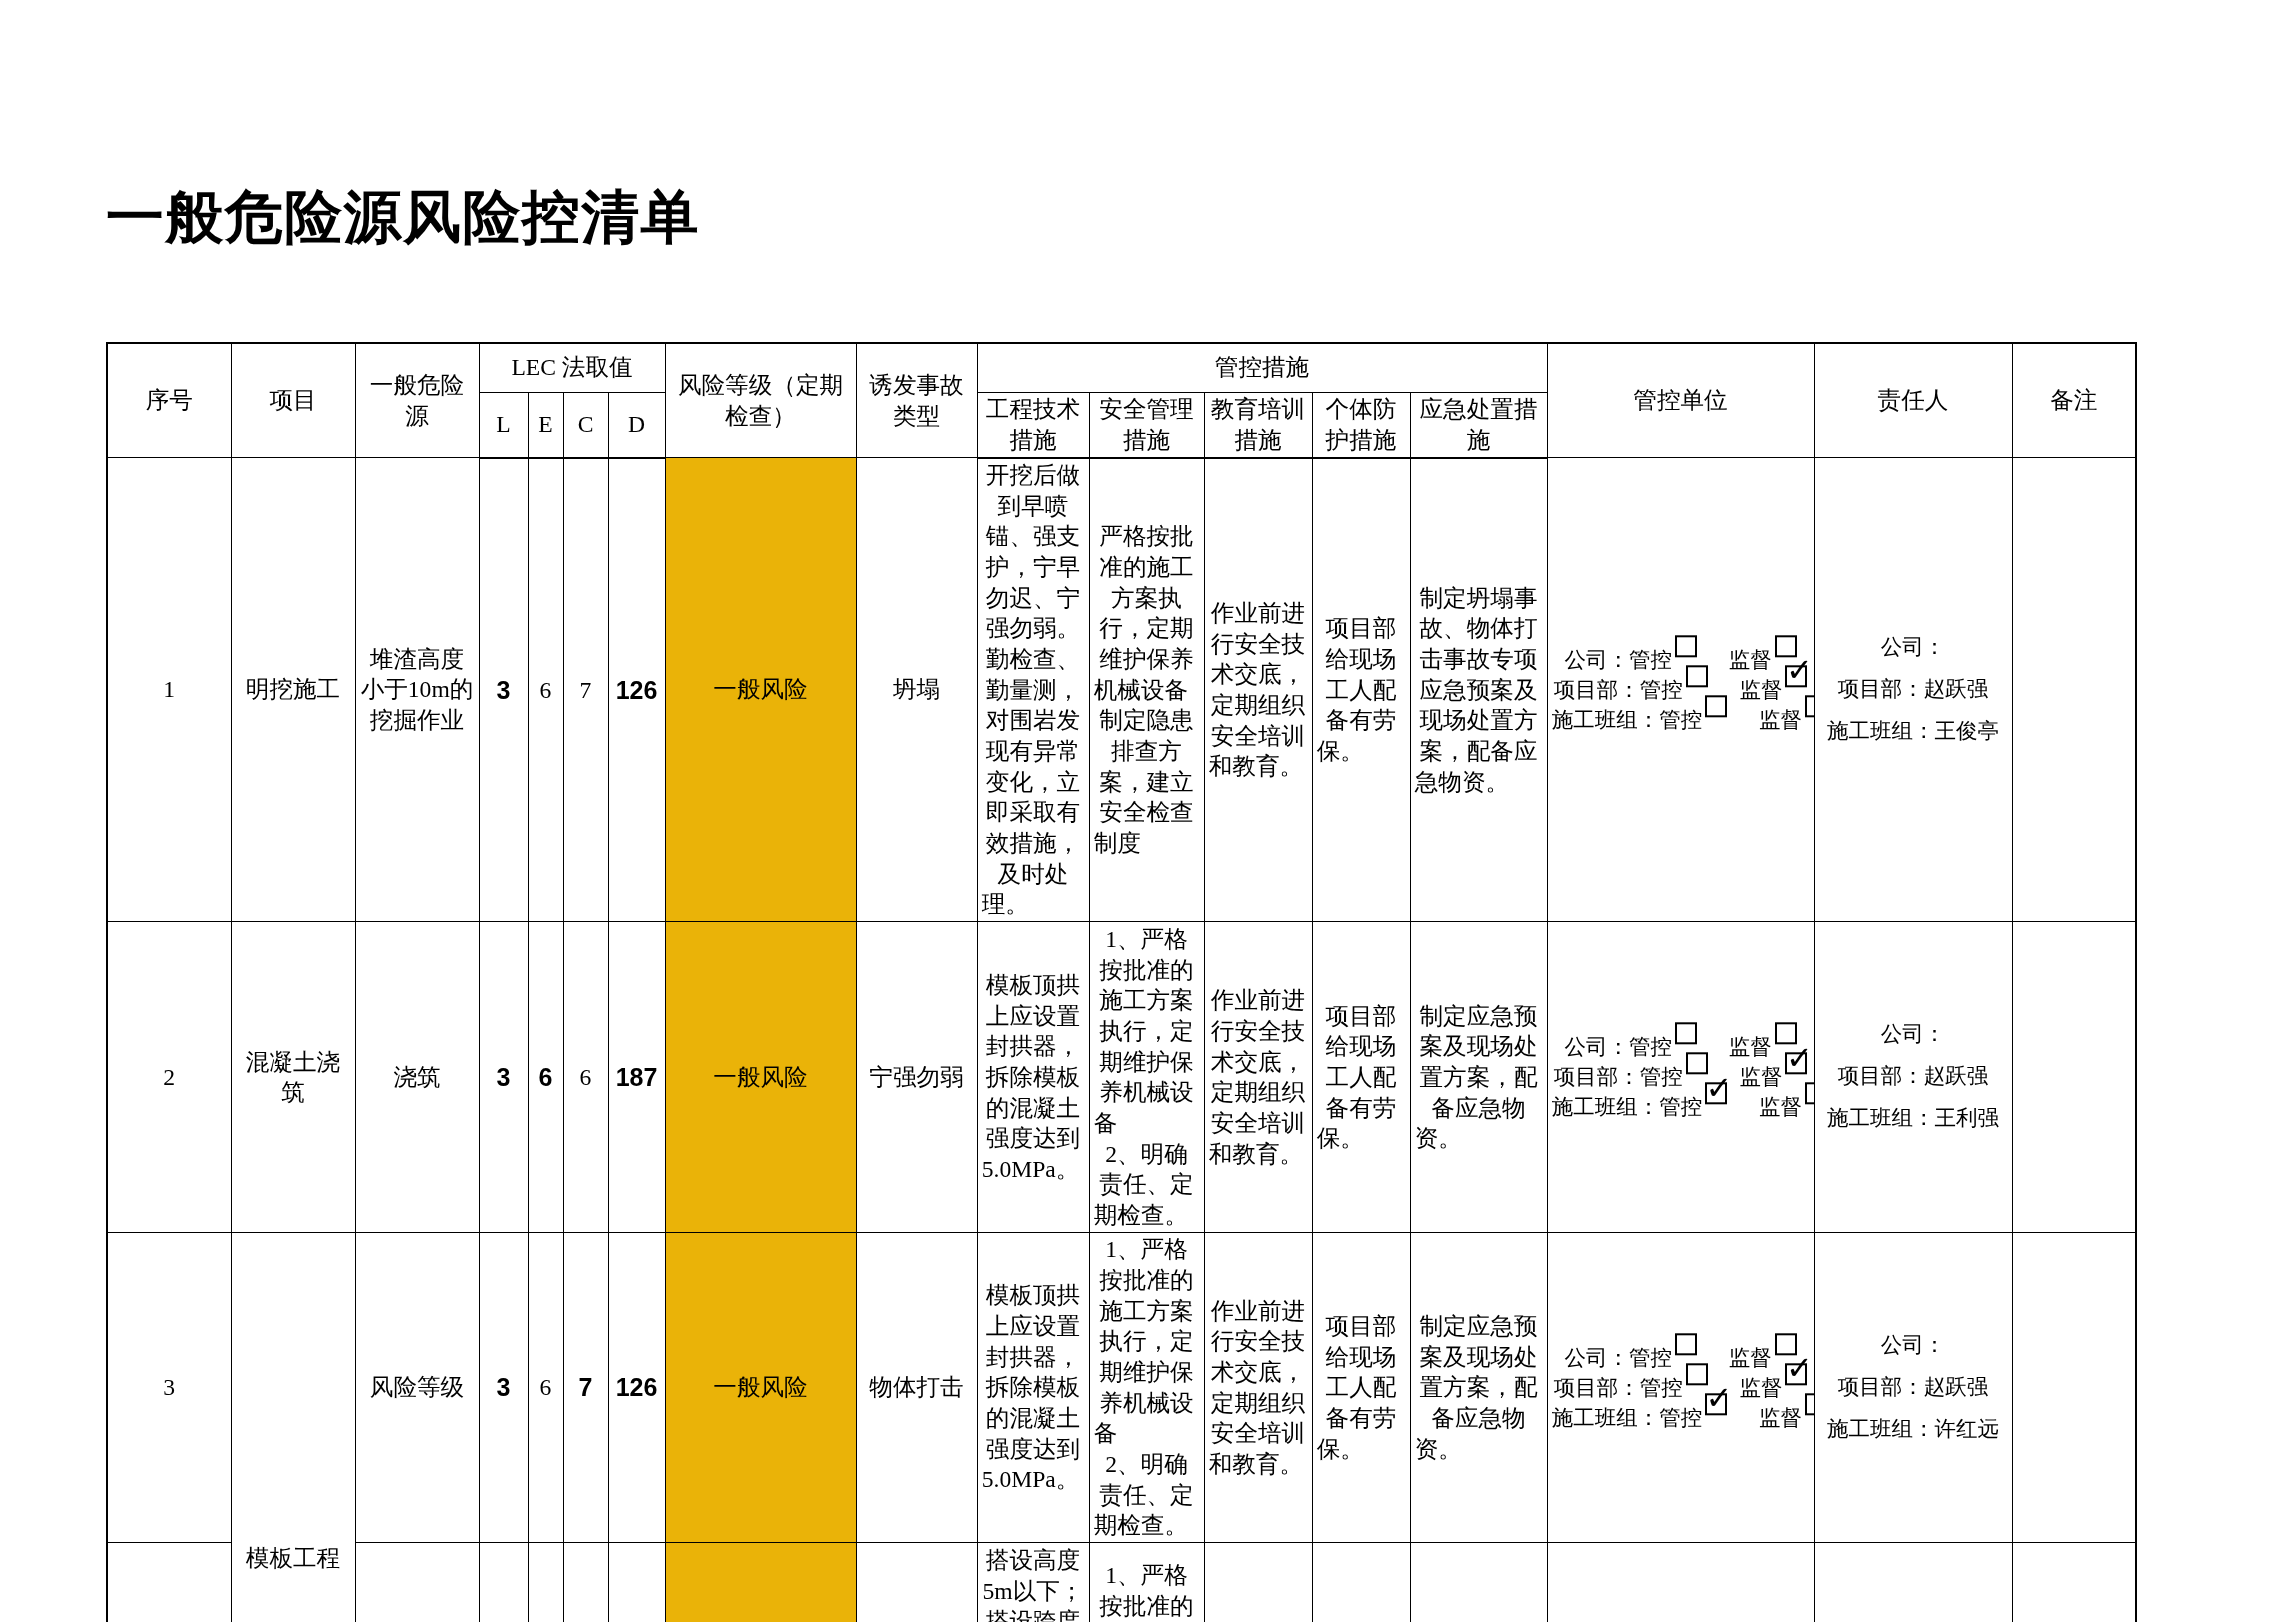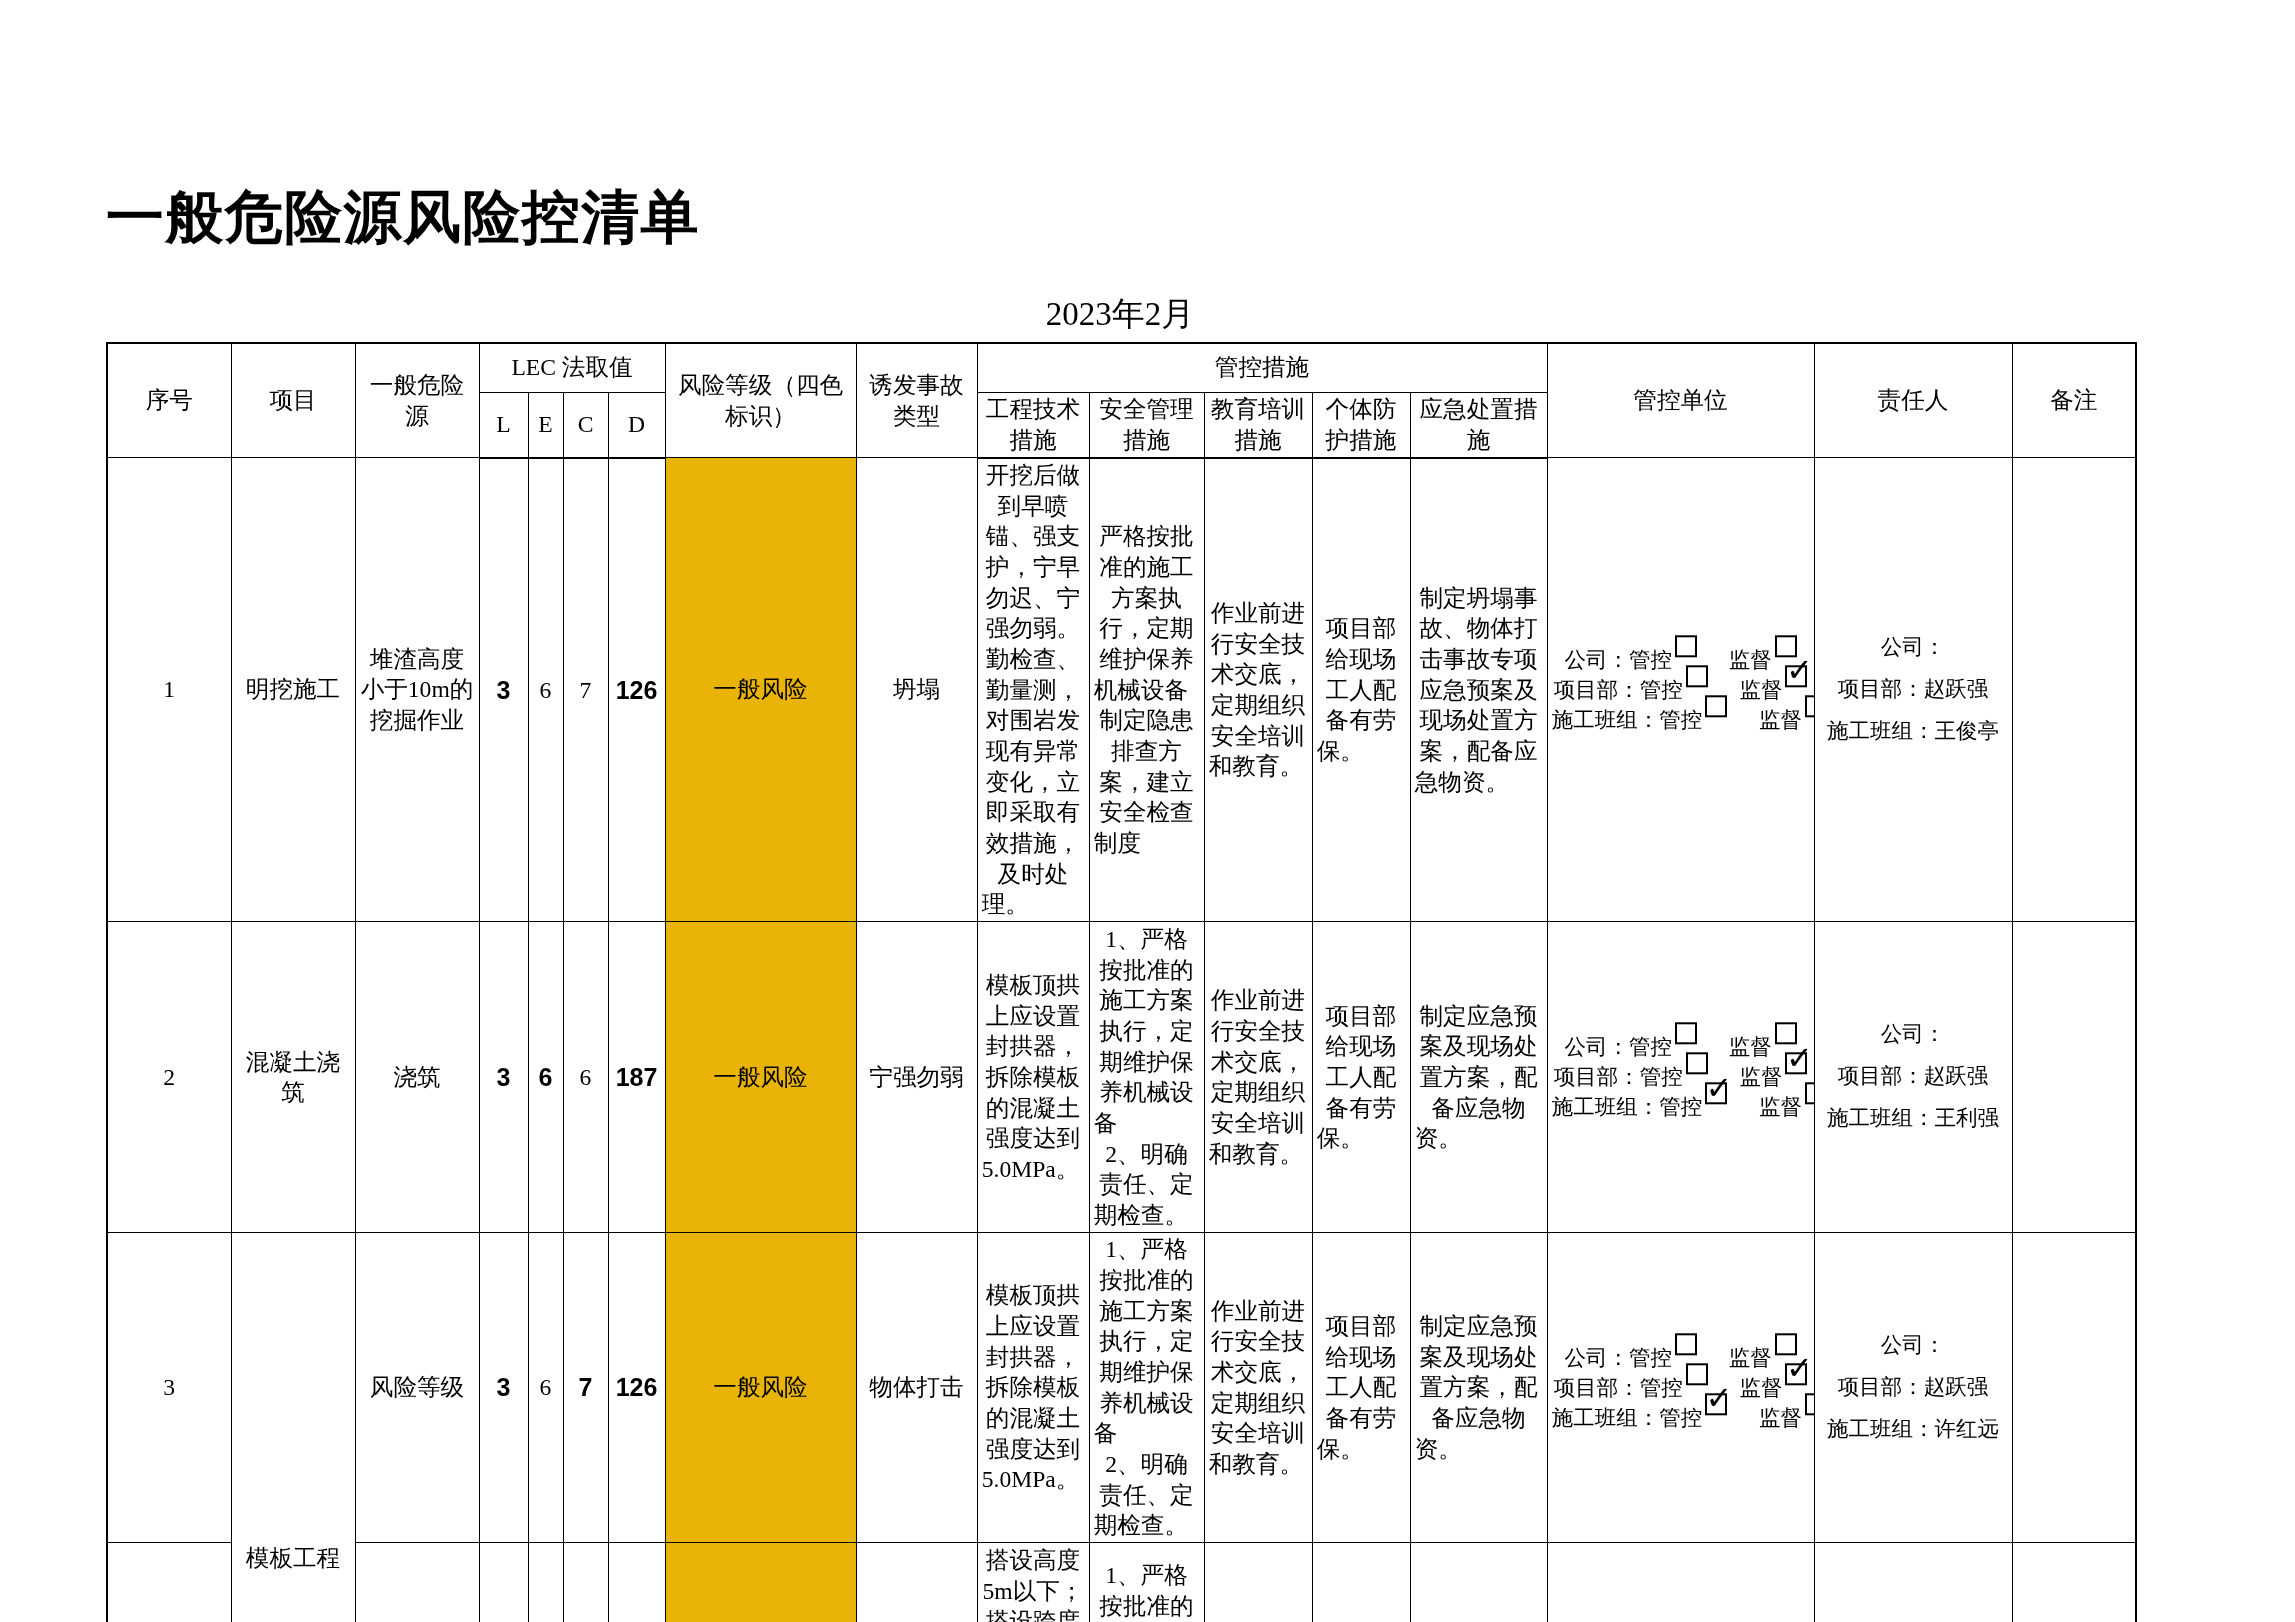--- a/index.html
+++ b/index.html
@@ -41,7 +41,6 @@
 
 <div class="page">
   <div class="doc-title">一般危险源风险控清单</div>
-  <div class="doc-subtitle">2023年2月</div>
 
   <table class="risk">
     <colgroup>

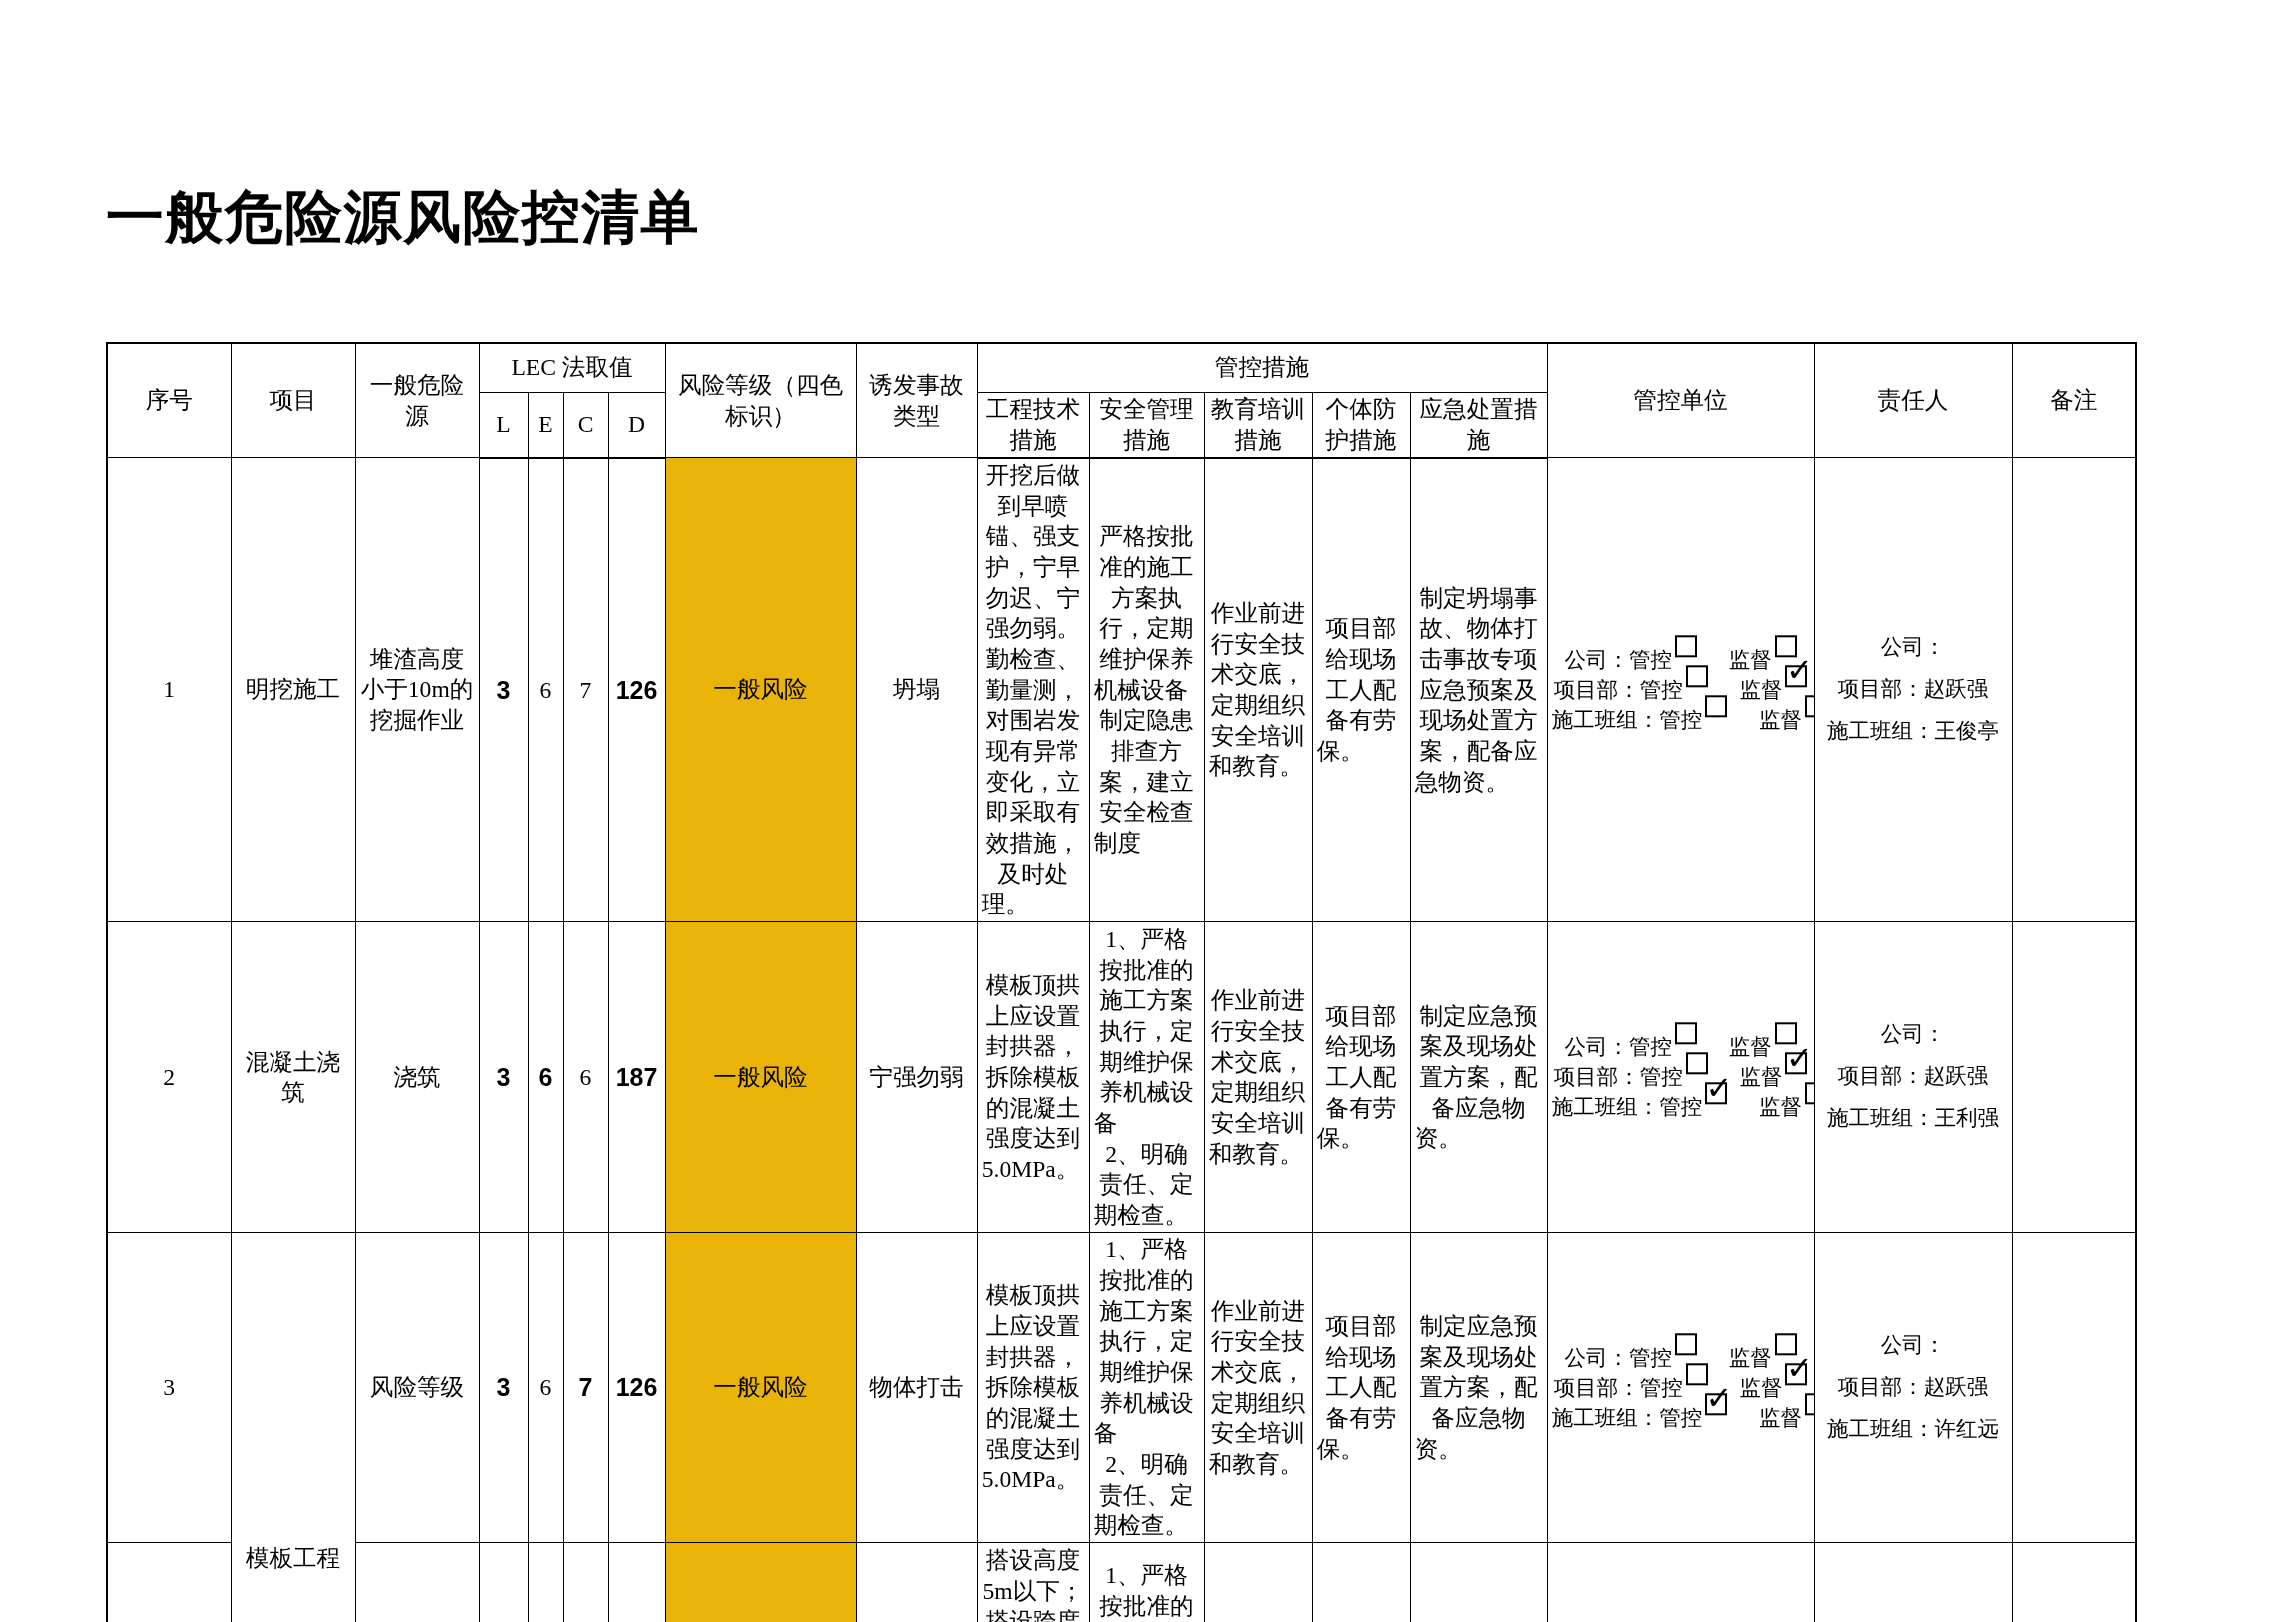--- a/index.html
+++ b/index.html
@@ -68,7 +68,7 @@
         <th rowspan="2">项目</th>
         <th rowspan="2">一般危险源</th>
         <th colspan="4">LEC 法取值</th>
-        <th rowspan="2">风险等级（四色标识）</th>
+        <th rowspan="2">风险等级（定期检查）</th>
         <th rowspan="2">诱发事故类型</th>
         <th colspan="5">管控措施</th>
         <th rowspan="2">管控单位</th>

